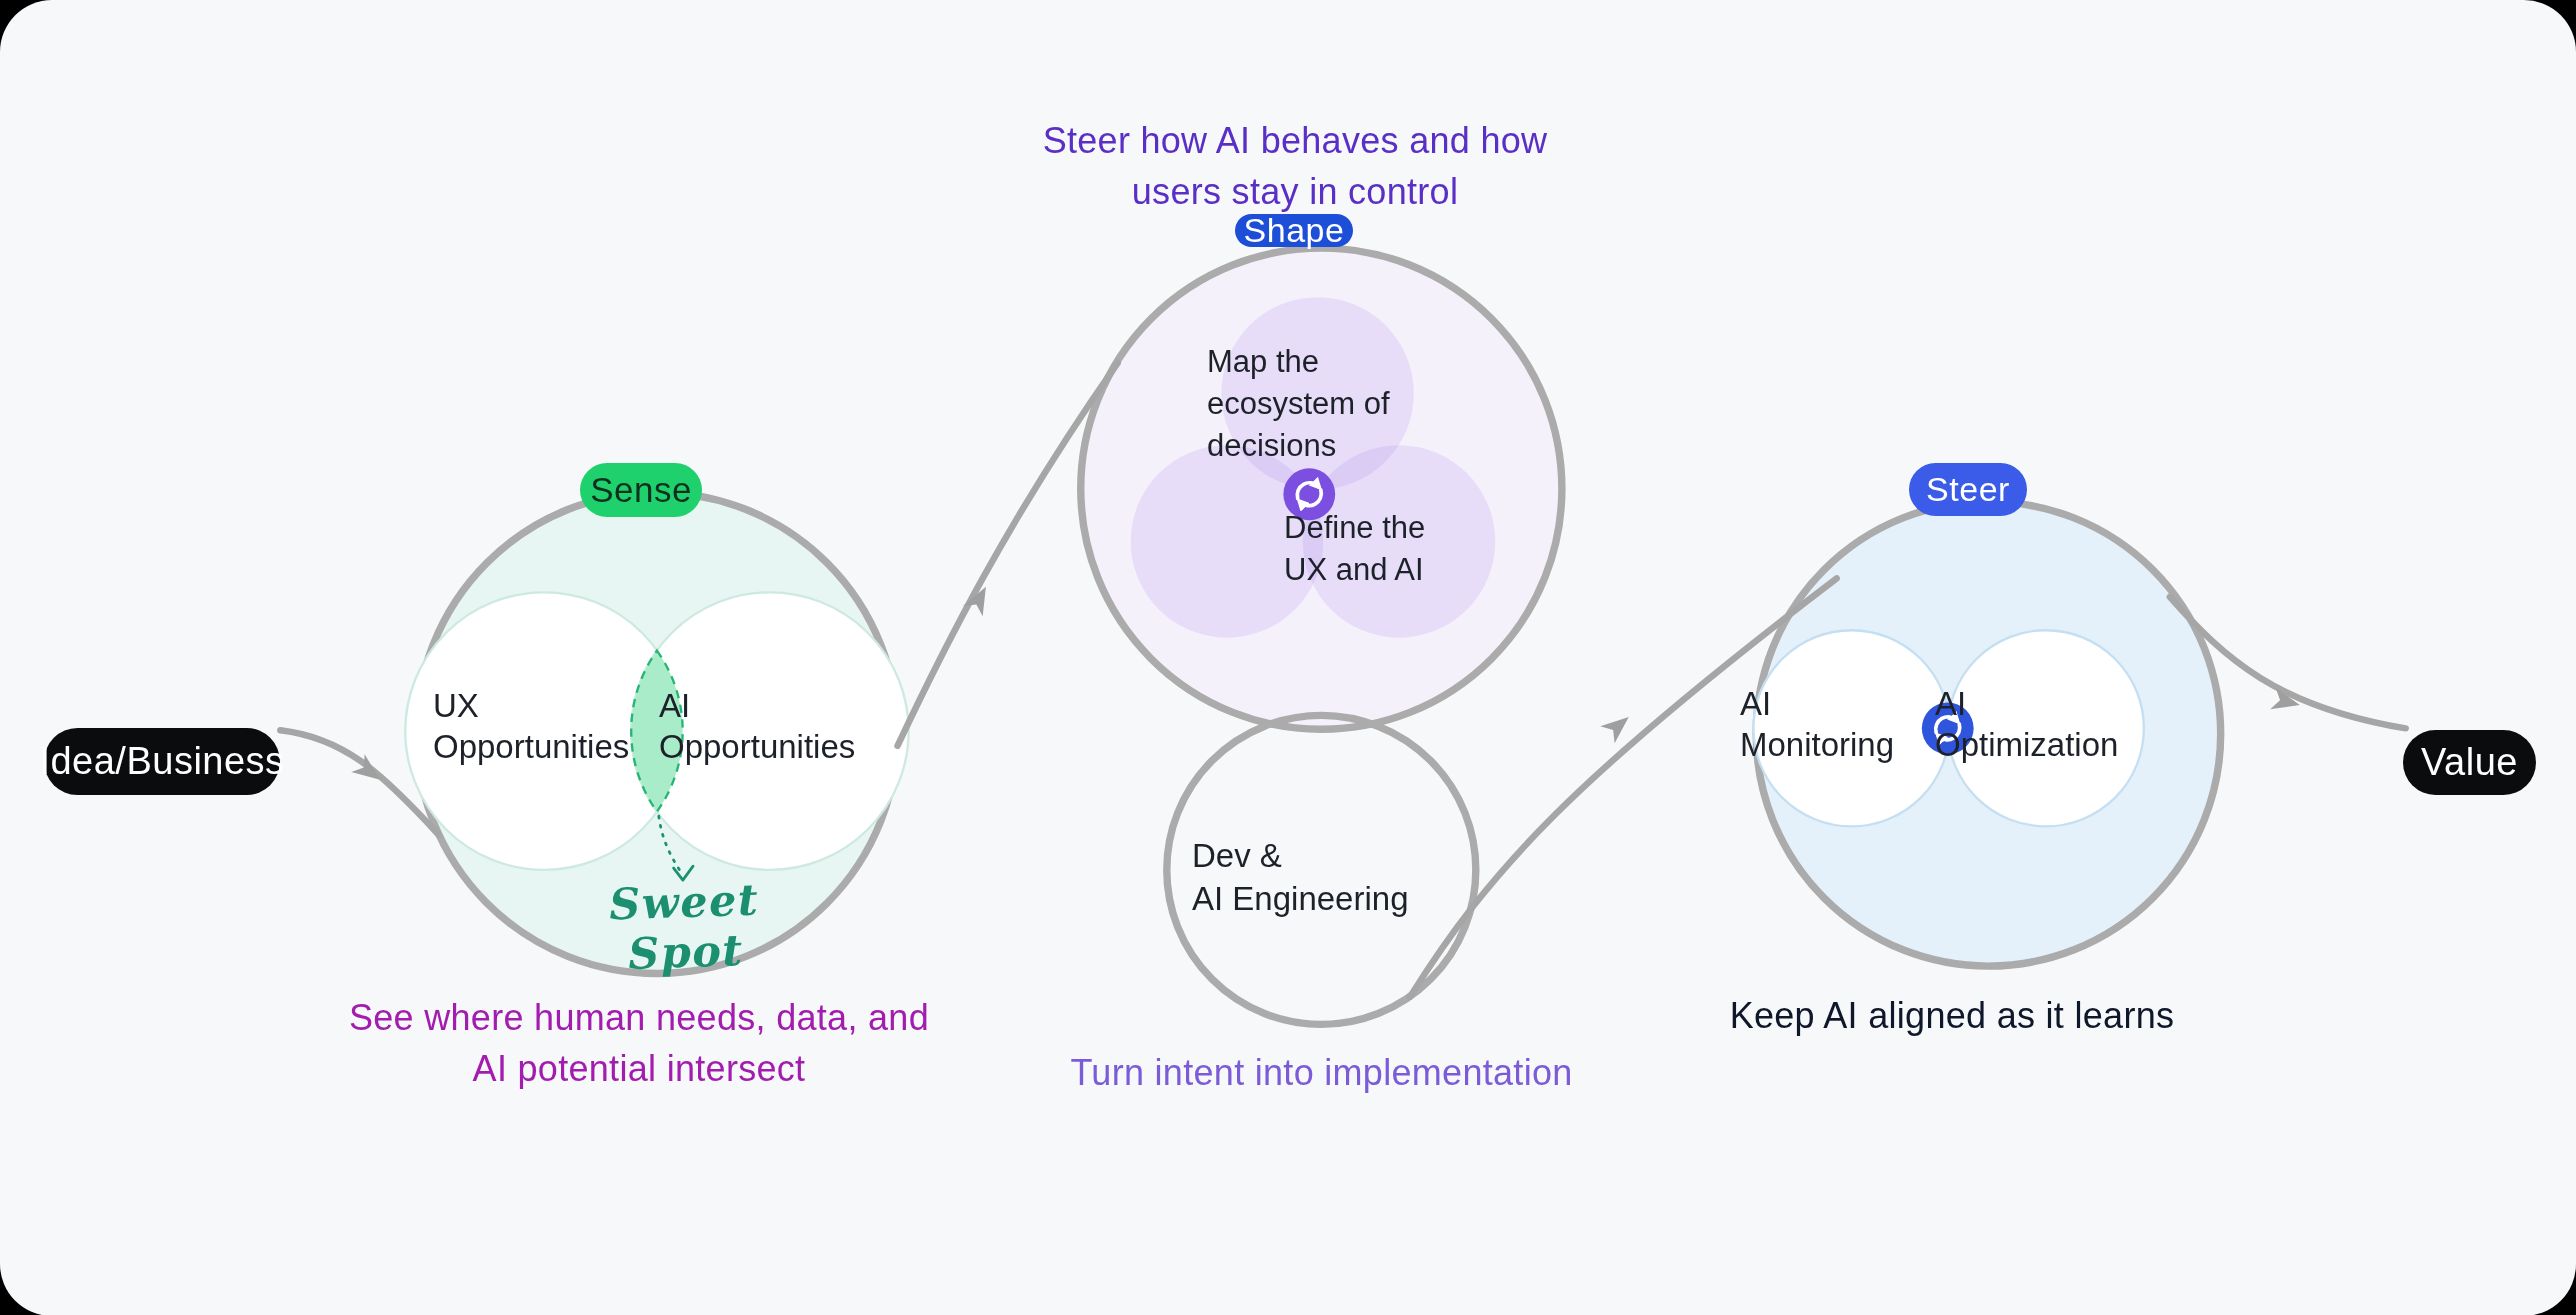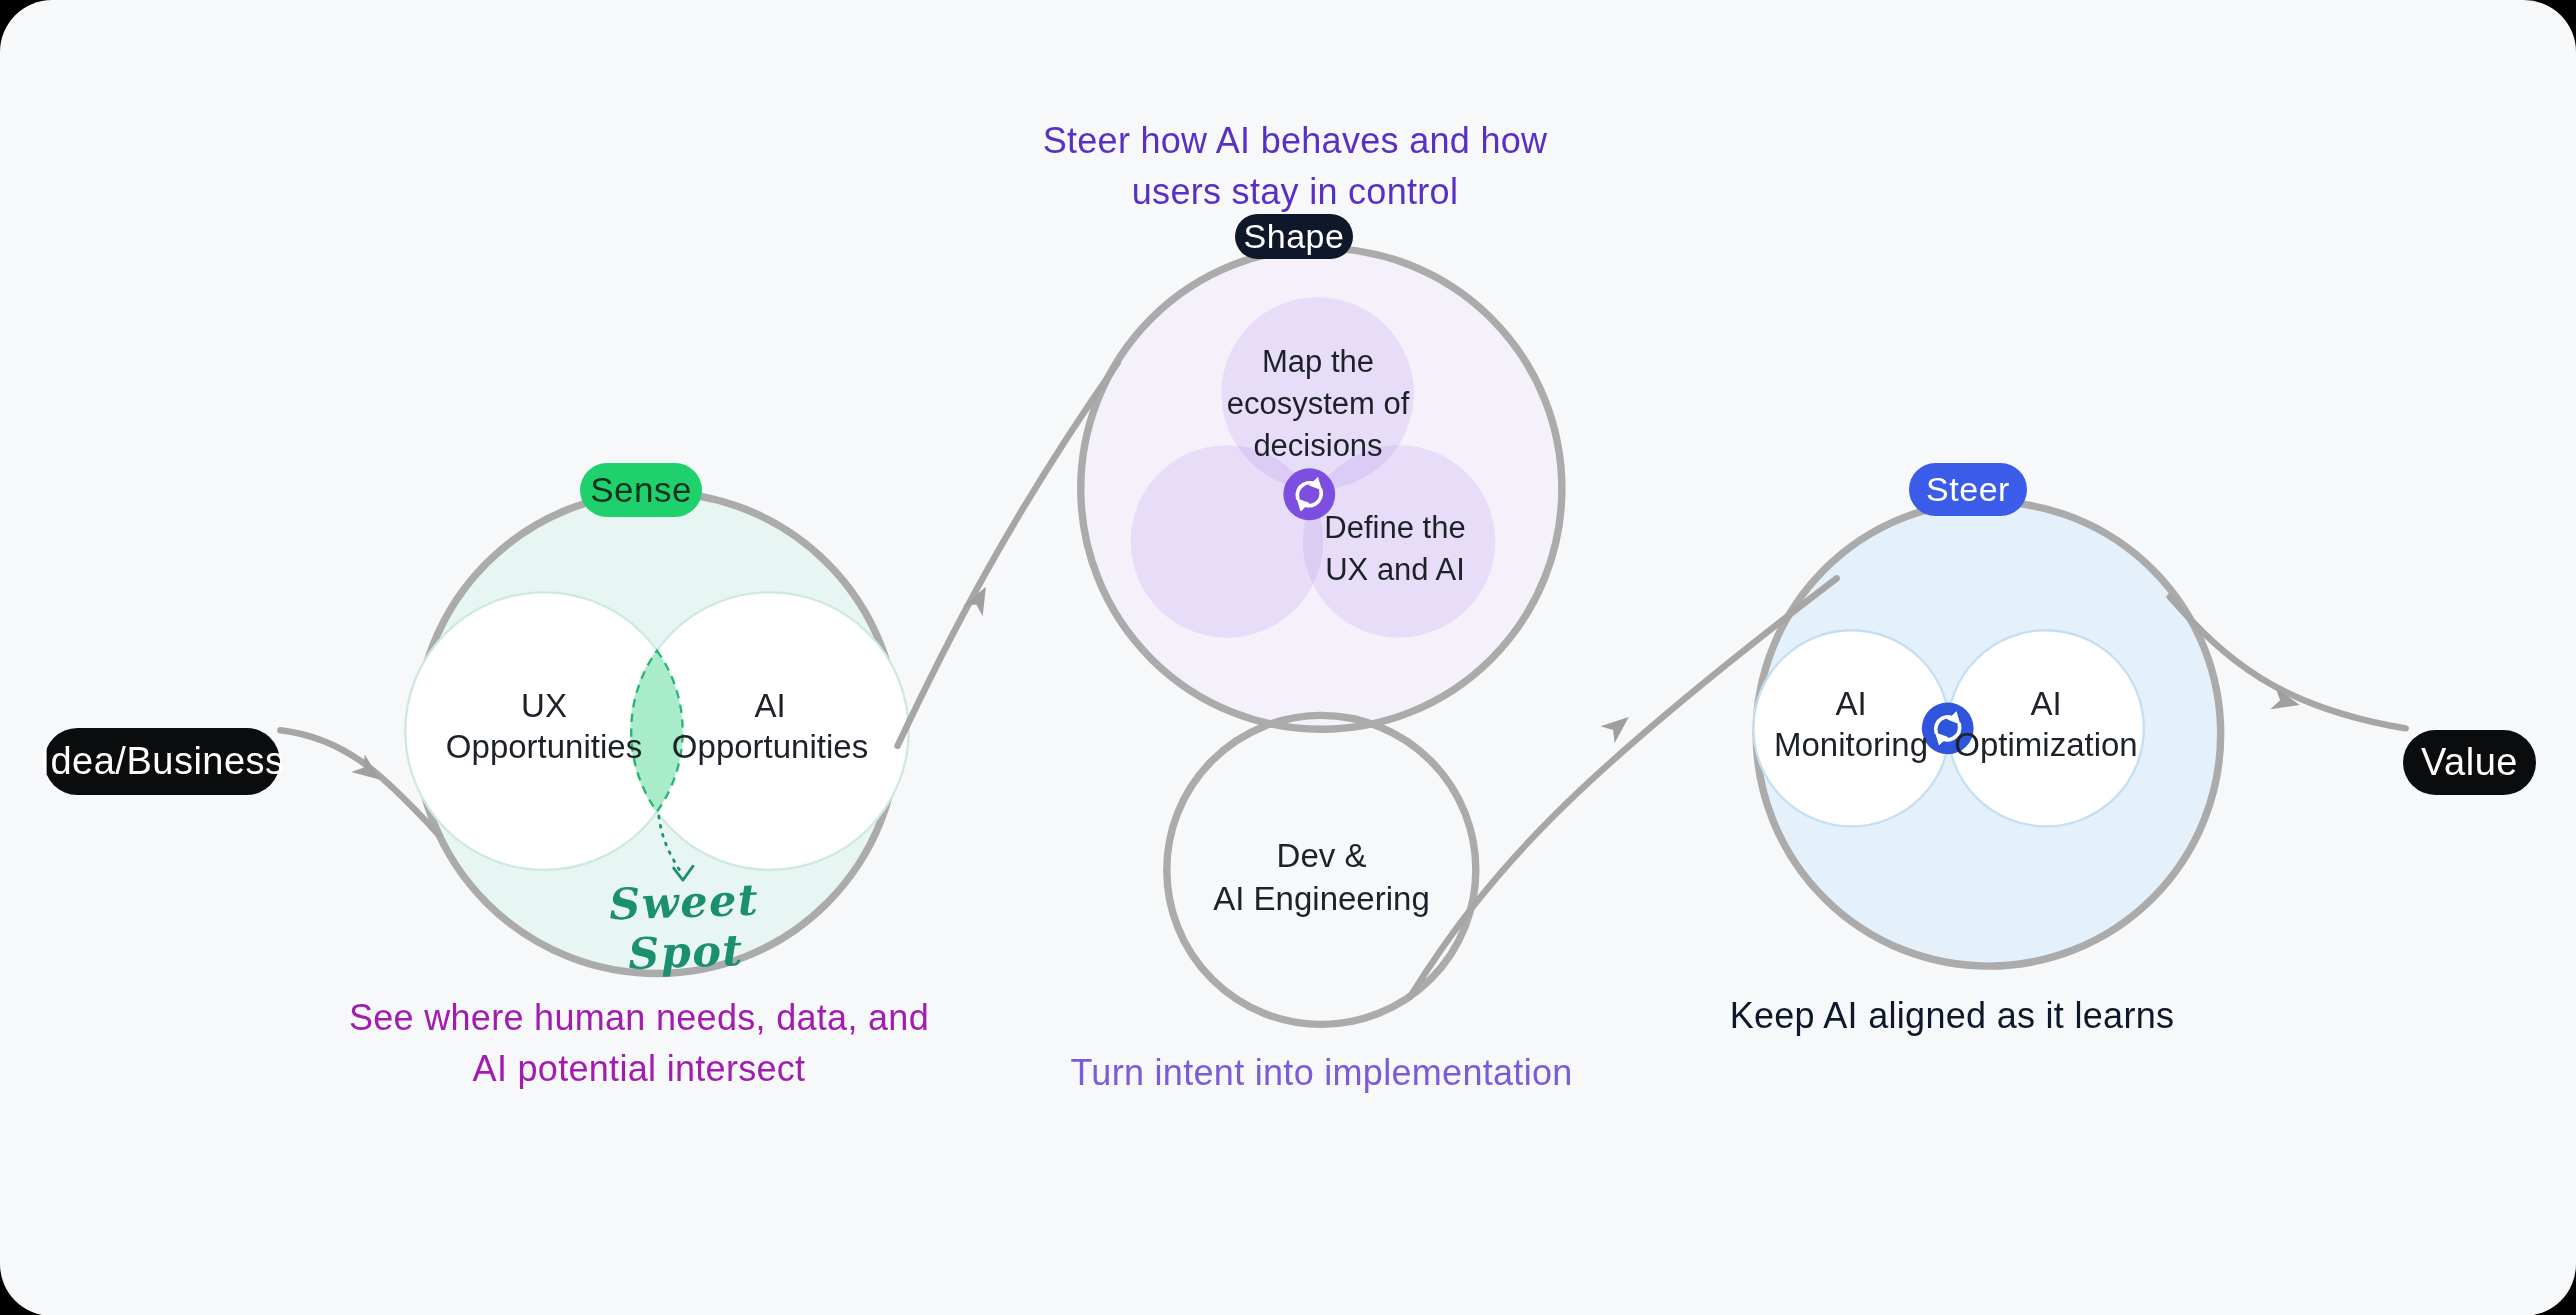--- a/index.html
+++ b/index.html
@@ -97,7 +97,7 @@
 
     <div class="abs caption cap-shape" style="left:925px;top:115px;width:740px;font-size:36px;">Steer how AI behaves and how
 users stay in control</div>
-    <div class="abs badge" style="left:1235px;top:214px;width:118px;height:45px;font-size:34px;background:#0f172a;color:#ffffff;">
+    <div class="abs badge" style="left:1235px;top:214px;width:118px;height:33px;font-size:34px;background:#1d4ed8;color:#ffffff;">
       <span>Shape</span>
     </div>
     <div class="abs label" style="left:1207px;top:341px;width:222px;font-size:31px;line-height:1.35;">Map the

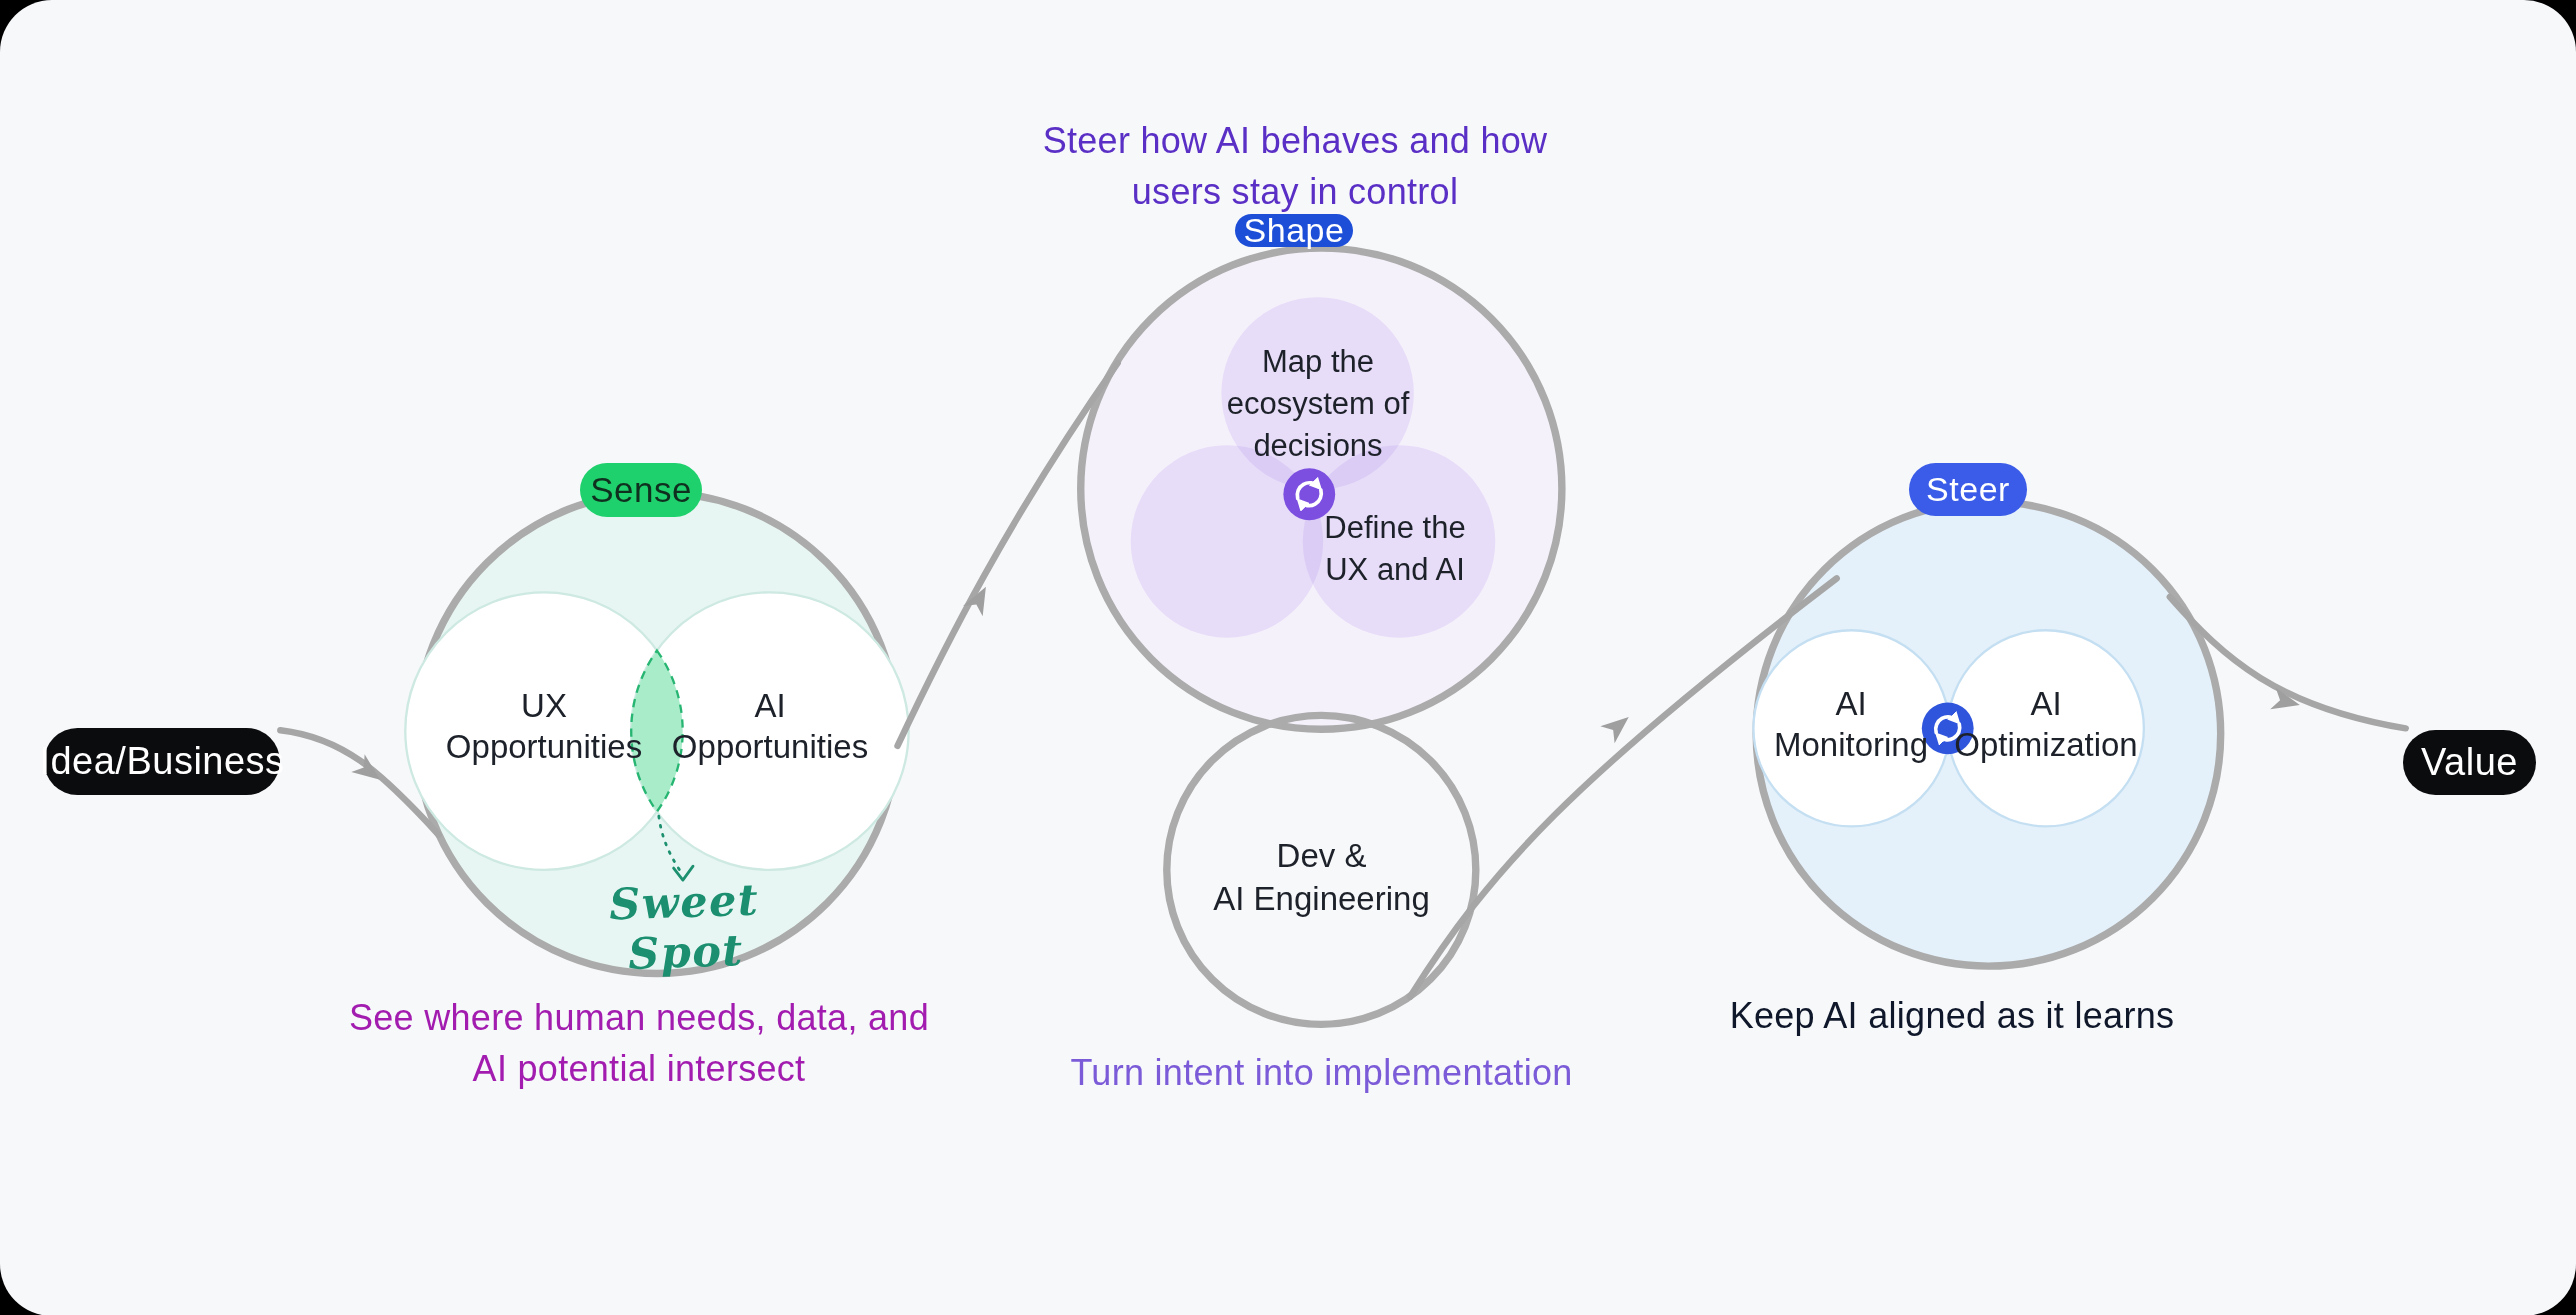--- a/index.html
+++ b/index.html
@@ -8,7 +8,7 @@
   .panel{position:absolute;inset:0;background:#f7f8fa;border-radius:52px;}
   .layer{position:absolute;left:0;top:0;width:2576px;height:1316px;}
   .abs{position:absolute;}
-  .label{white-space:pre-line;text-align:center;color:#1d2129;line-height:1.25;}
+  .label{white-space:pre-line;color:#1d2129;line-height:1.25;}
   .pill{display:flex;align-items:center;justify-content:center;border-radius:924px;
         color:#fff;font-weight:500;letter-spacing:0.5px;margin-top:36px;}
   .pill-black{background:#0b0c0e;}

